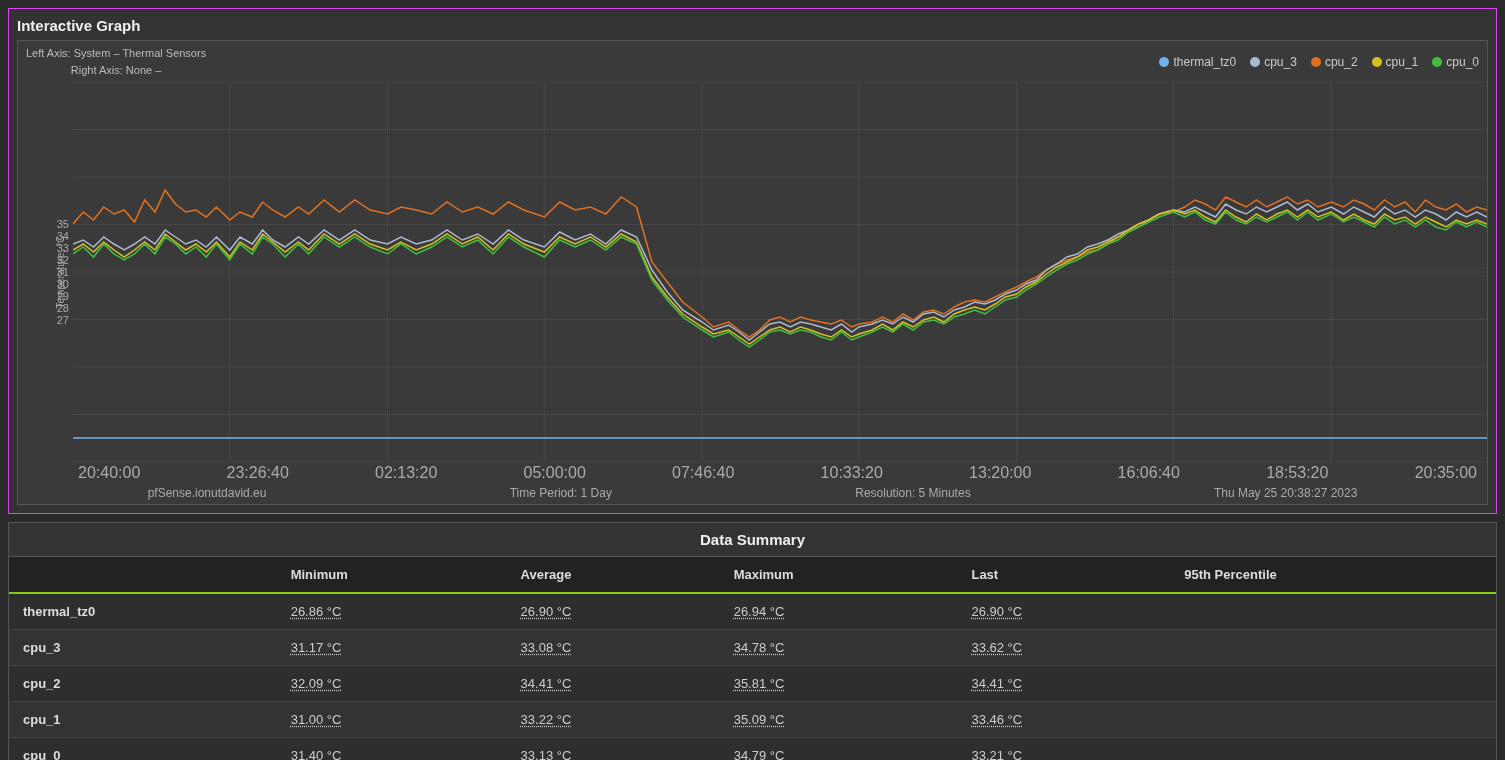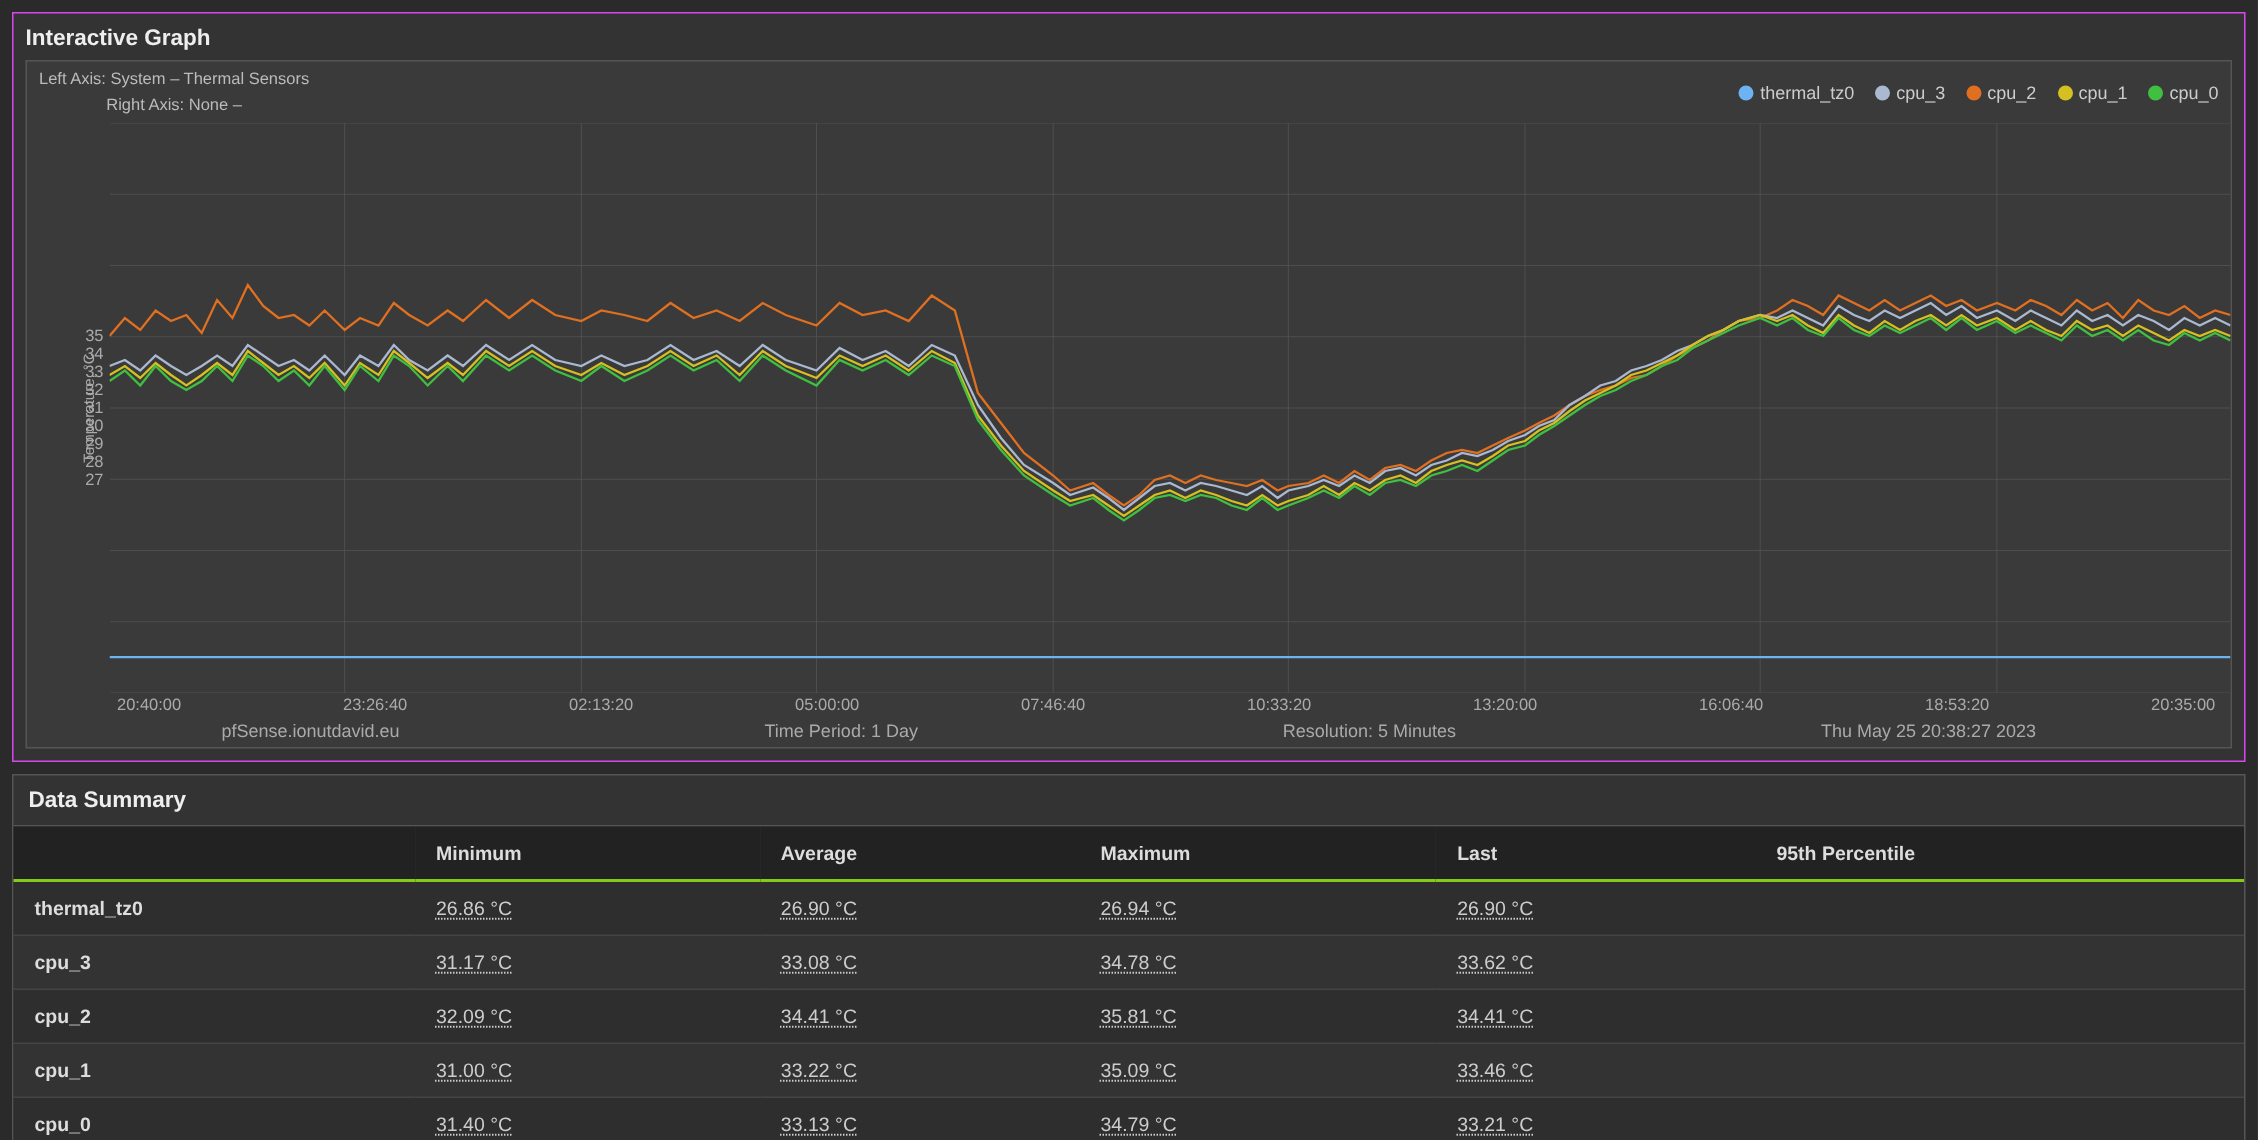--- a/index.html
+++ b/index.html
@@ -69,7 +69,7 @@
       display: flex;
       justify-content: space-between;
       margin: 2px 10px 0 60px;
-      font-size: 11px;
+      font-size: 16px;
       color: #aaa;
     }
 

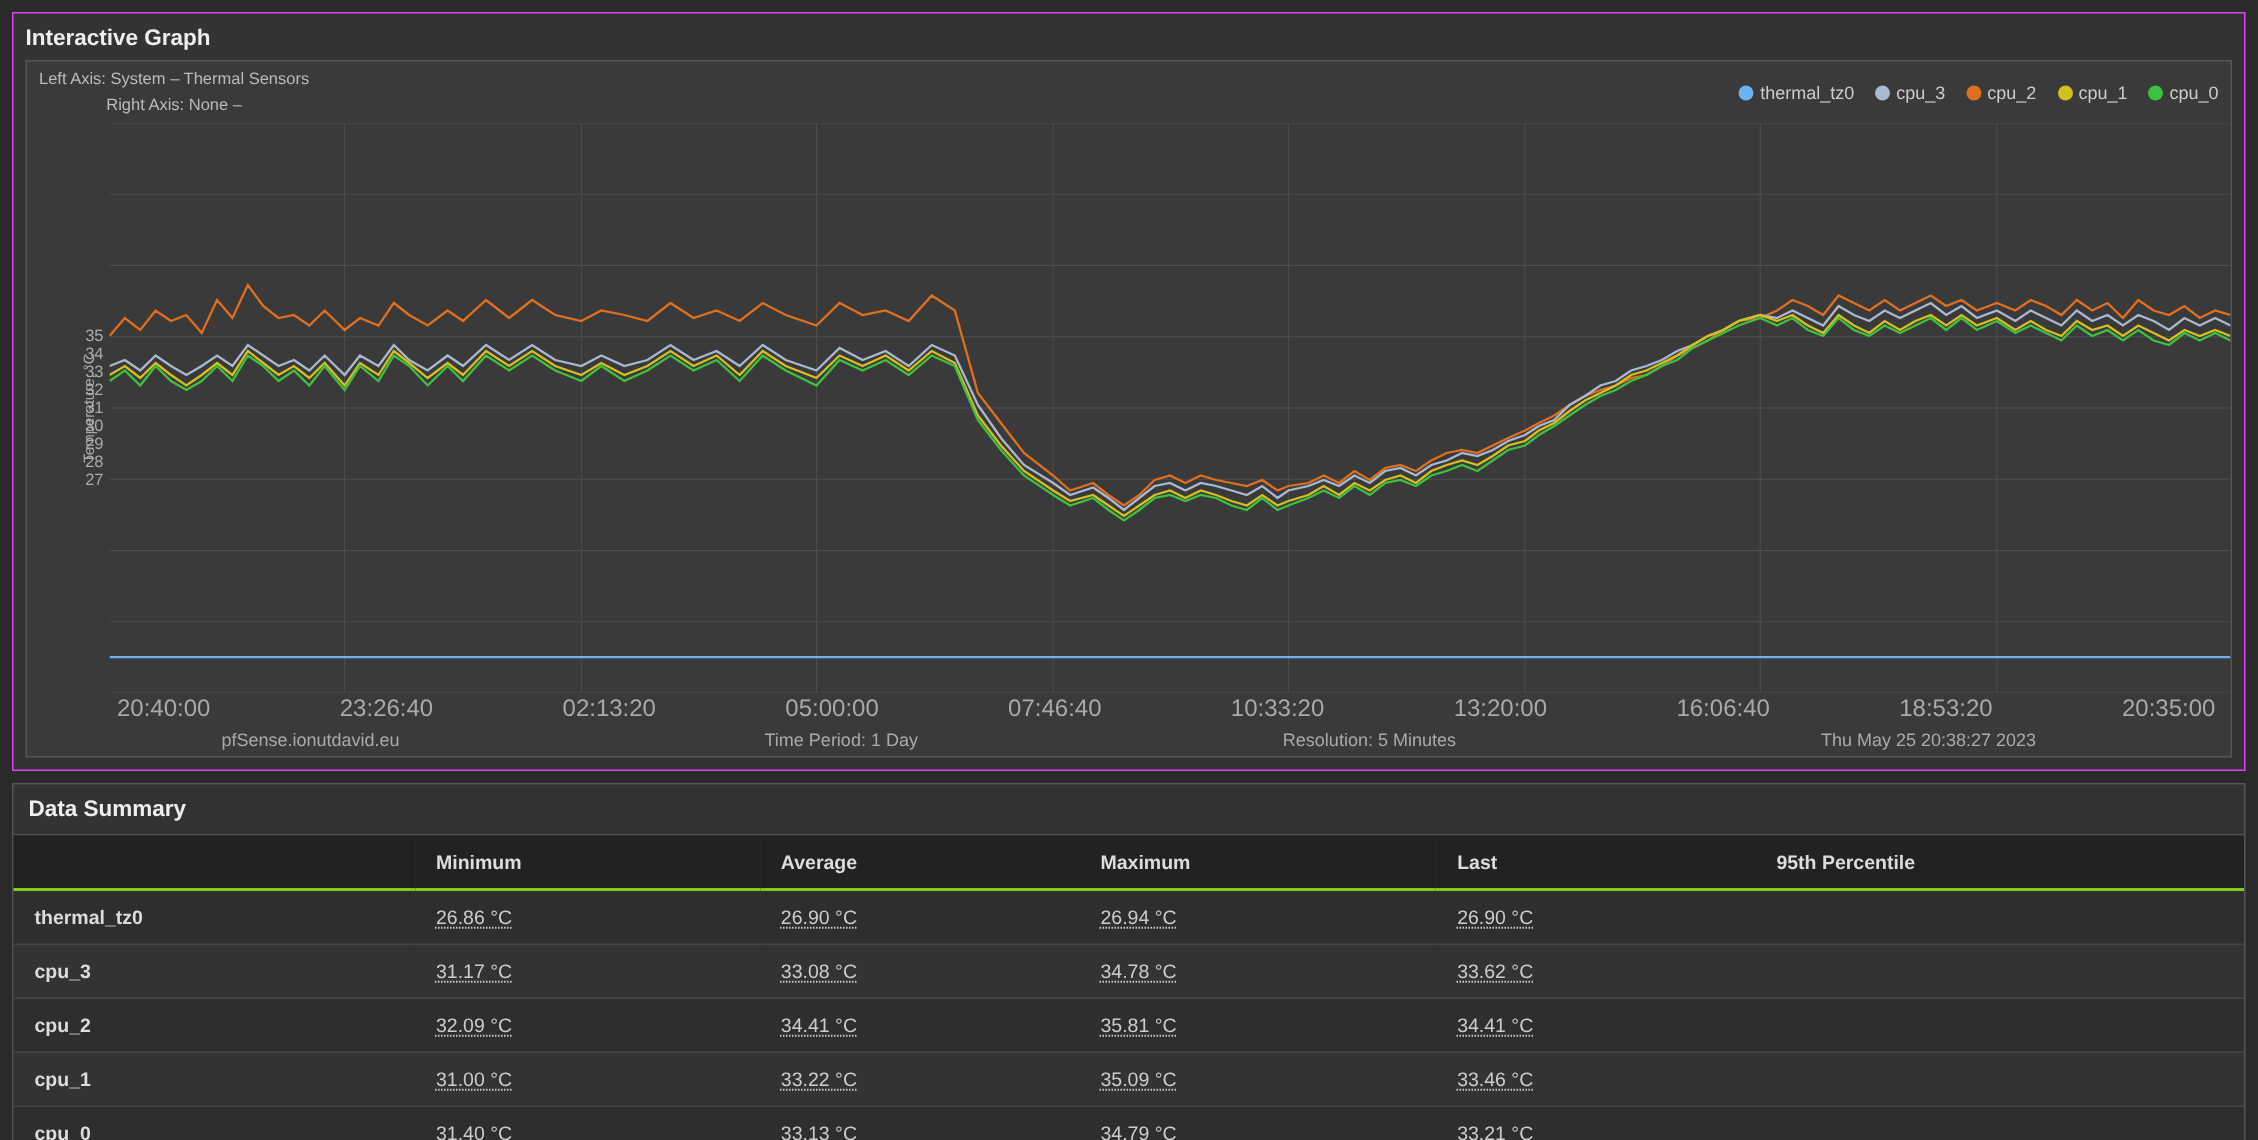--- a/index.html
+++ b/index.html
@@ -94,6 +94,7 @@
       font-weight: bold;
       padding: 8px 10px;
       border-bottom: 1px solid #555;
+      text-align: center;
     }
 
     table.summary-table {

